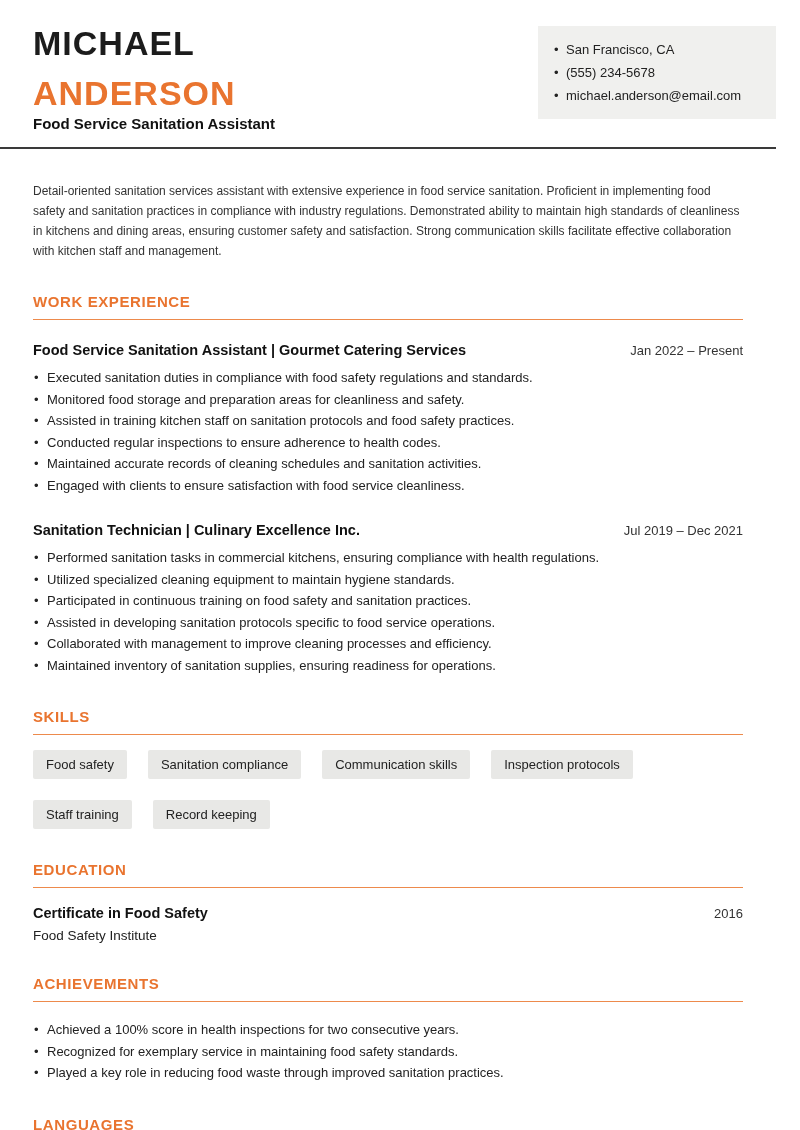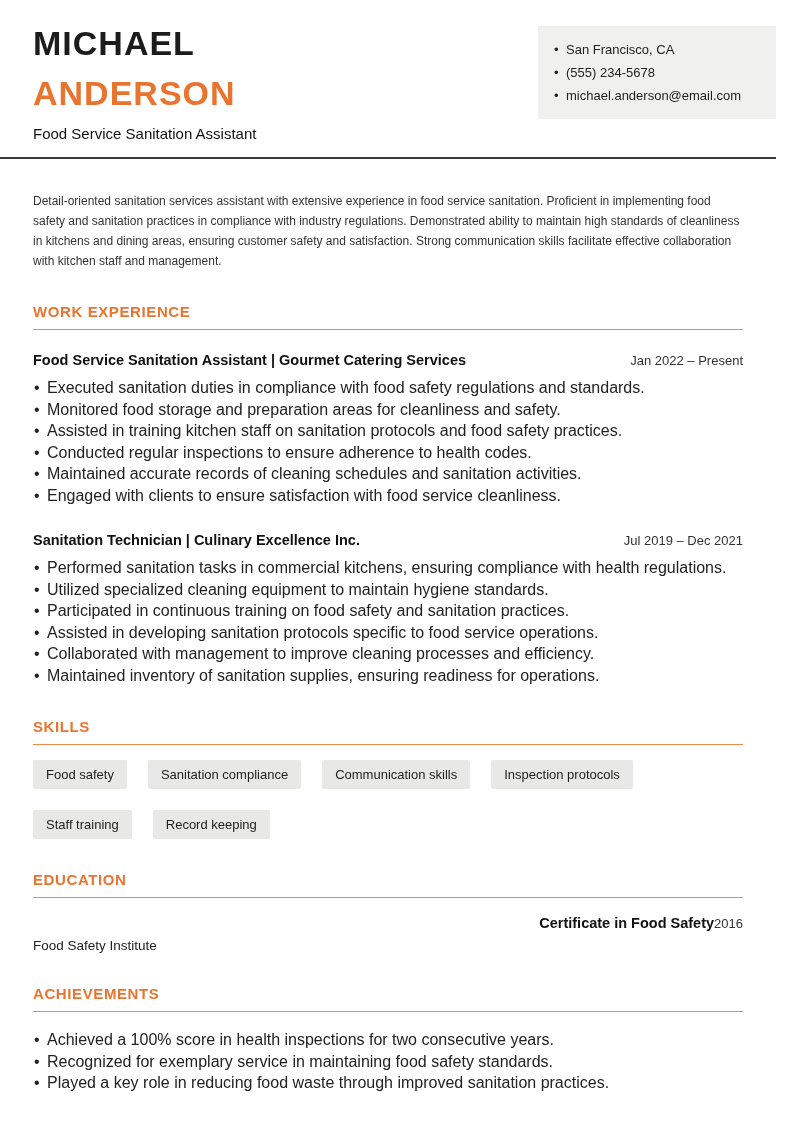--- a/index.html
+++ b/index.html
@@ -21,7 +21,7 @@
   }
   .name-line { margin: 0; font-size: 34px; font-weight: bold; letter-spacing: 1px; line-height: 1.05; color: #1c1c1c; }
   .name-last { color: #e9742f; margin-top: 14px; }
-  .job-title-sub { margin-top: 14px; font-size: 15px; font-weight: 400; color: #111111; }
+  .job-title-sub { margin-top: 4px; font-size: 15px; font-weight: 700; color: #111111; }
   .contact-box {
     background: #f0f0ee;
     width: 238px;

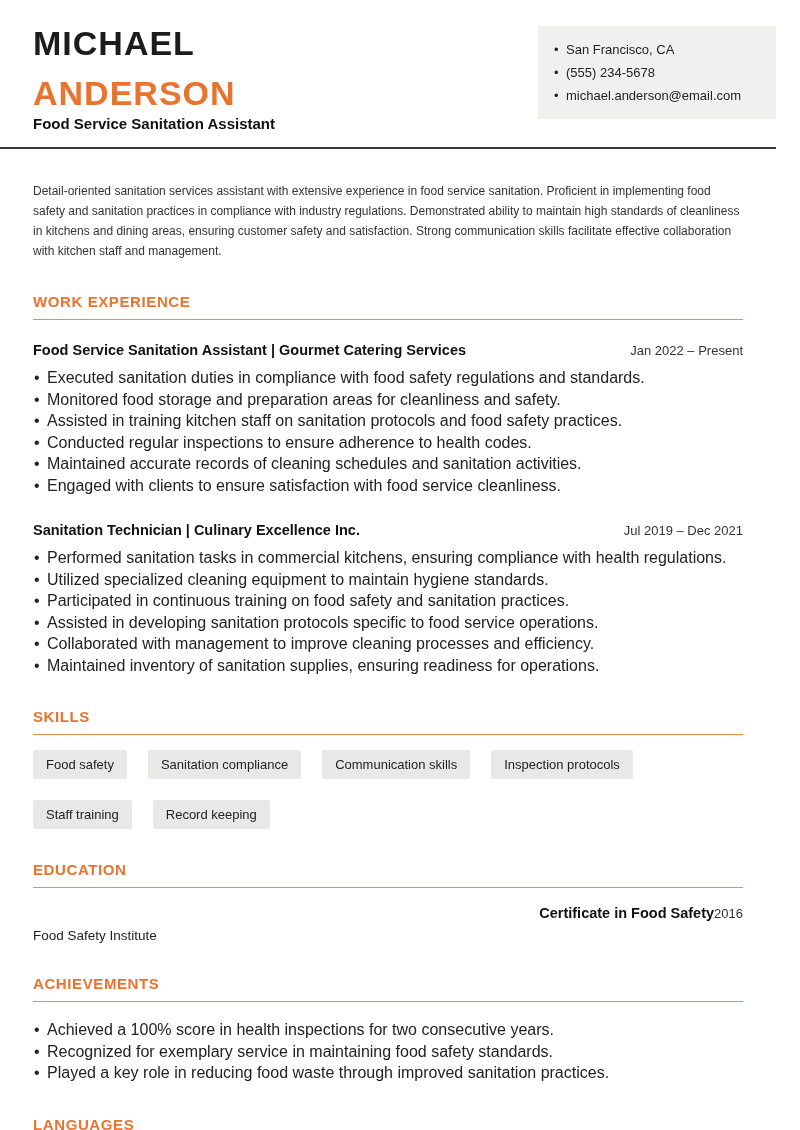--- a/index.html
+++ b/index.html
@@ -52,7 +52,7 @@
   ul.bullets li {
     position: relative;
     padding-left: 14px;
-    font-size: 16px;
+    font-size: 13px;
     line-height: 21.5px;
     color: #222222;
   }

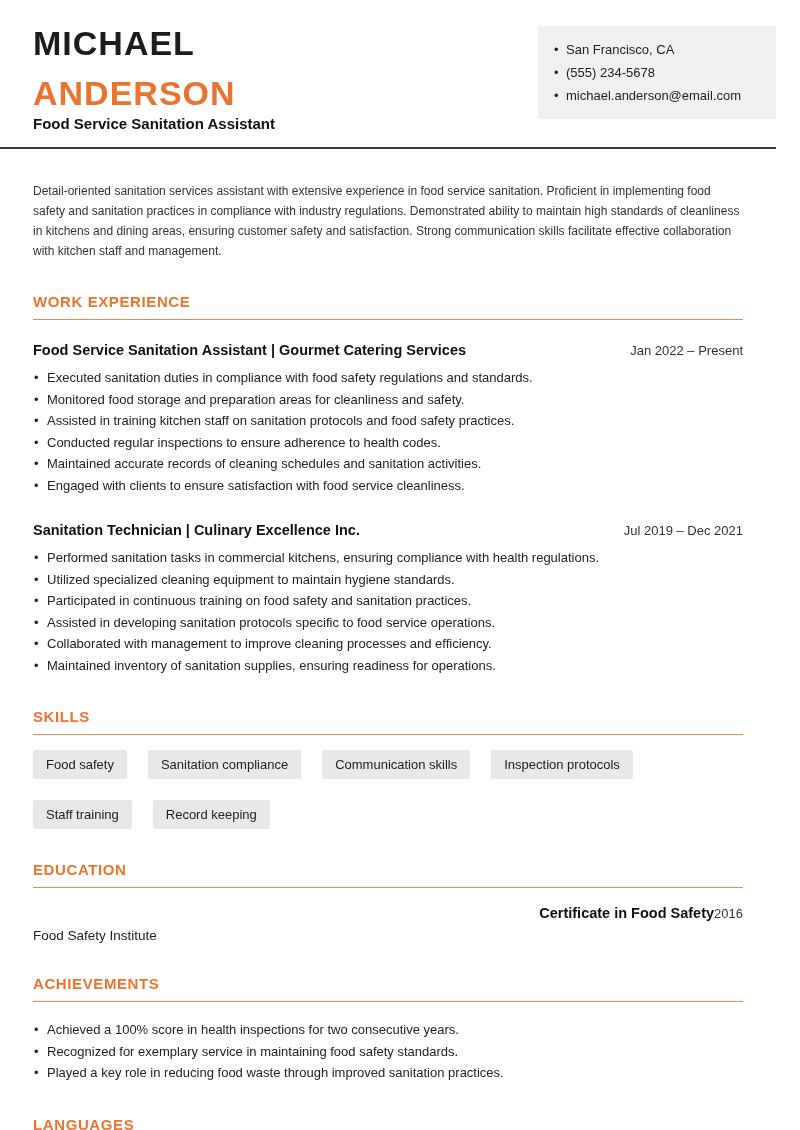--- a/index.html
+++ b/index.html
@@ -67,7 +67,7 @@
     border-radius: 2px;
   }
   
-  .edu-head { display: flex; justify-content: flex-end; align-items: baseline; margin-top: 17px; }
+  .edu-head { display: flex; justify-content: space-between; align-items: baseline; margin-top: 17px; }
   .edu-degree { font-size: 14.5px; font-weight: bold; color: #111111; }
   .edu-year { font-size: 13px; color: #333333; }
   .edu-school { margin-top: 7px; font-size: 13.5px; color: #222222; }

